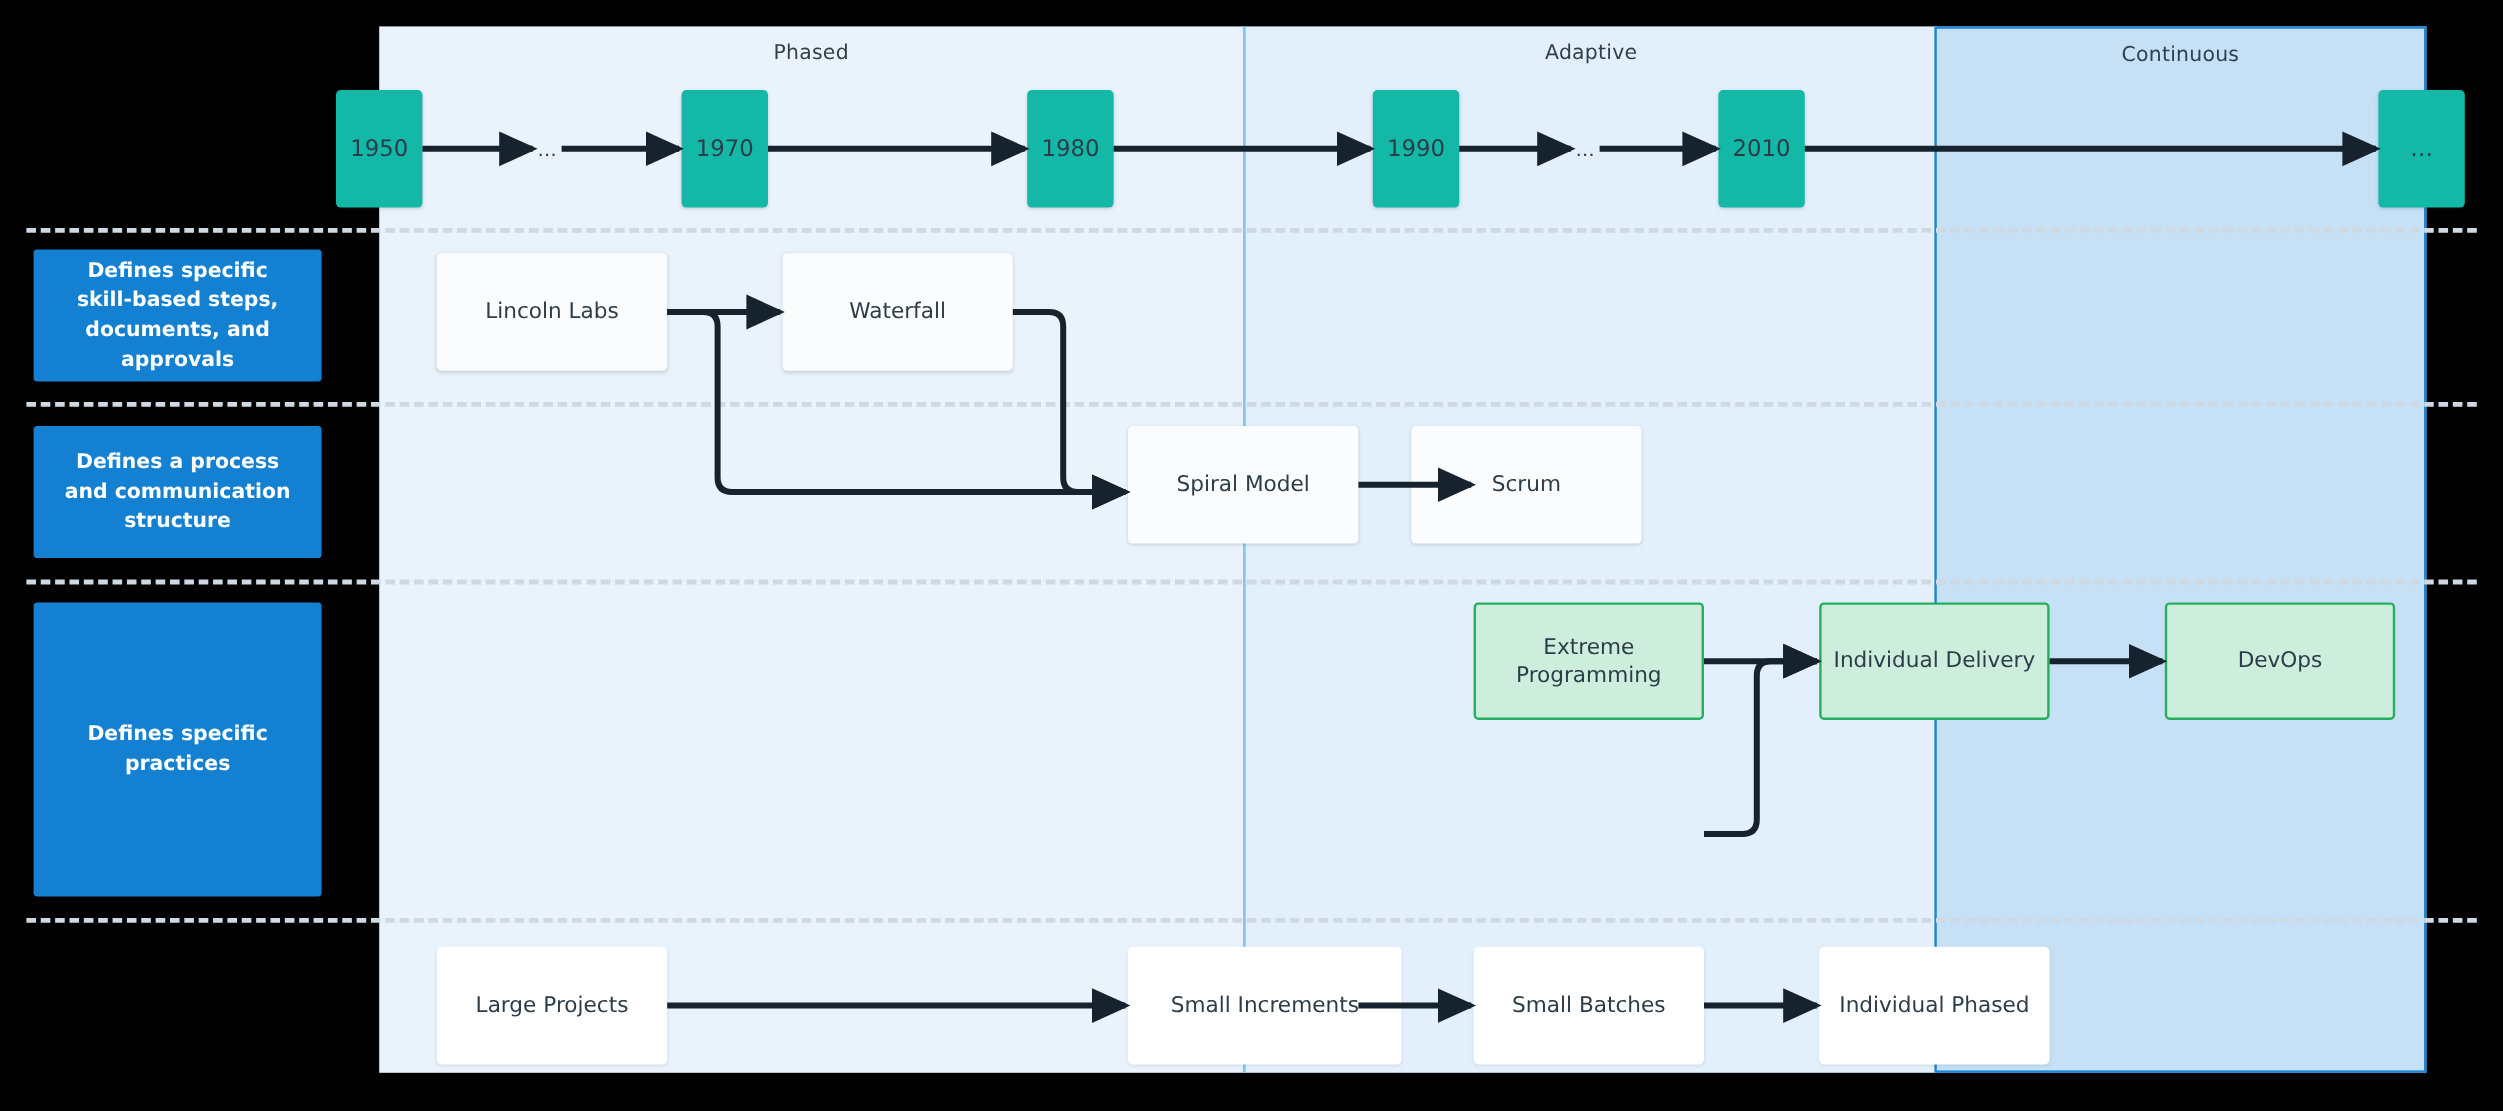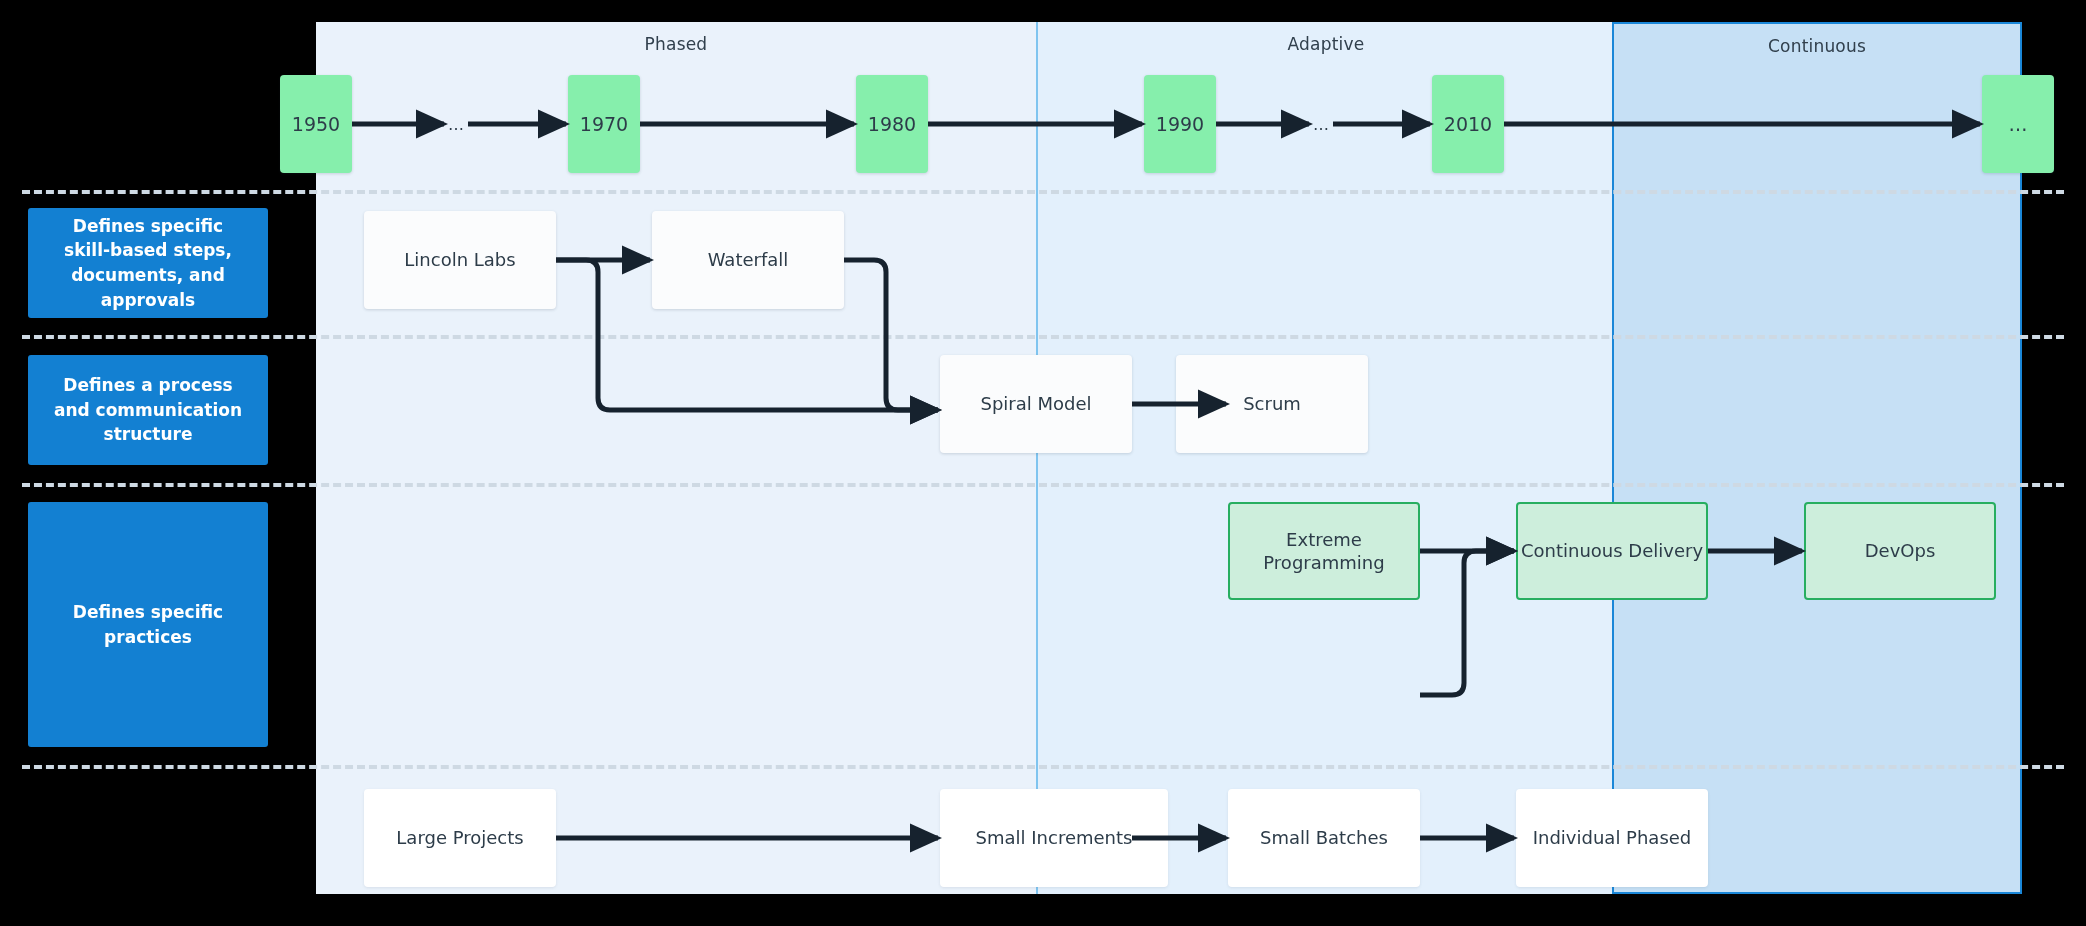--- a/index.html
+++ b/index.html
@@ -39,7 +39,7 @@
   .node.white{background:#fbfcfd;box-shadow:0 1px 3px rgba(40,60,80,.18);}
   .node.plain{background:#ffffff;box-shadow:0 1px 3px rgba(40,60,80,.10);}
   .node.green{background:#cdeedc;border:2px solid #27ae60;}
-  .node.year{background:#86efac;font-size:19px;color:#2d3c49;
+  .node.year{background:#14b8a6;font-size:19px;color:#2d3c49;
         box-shadow:0 1px 3px rgba(40,60,80,.18);}
 
   

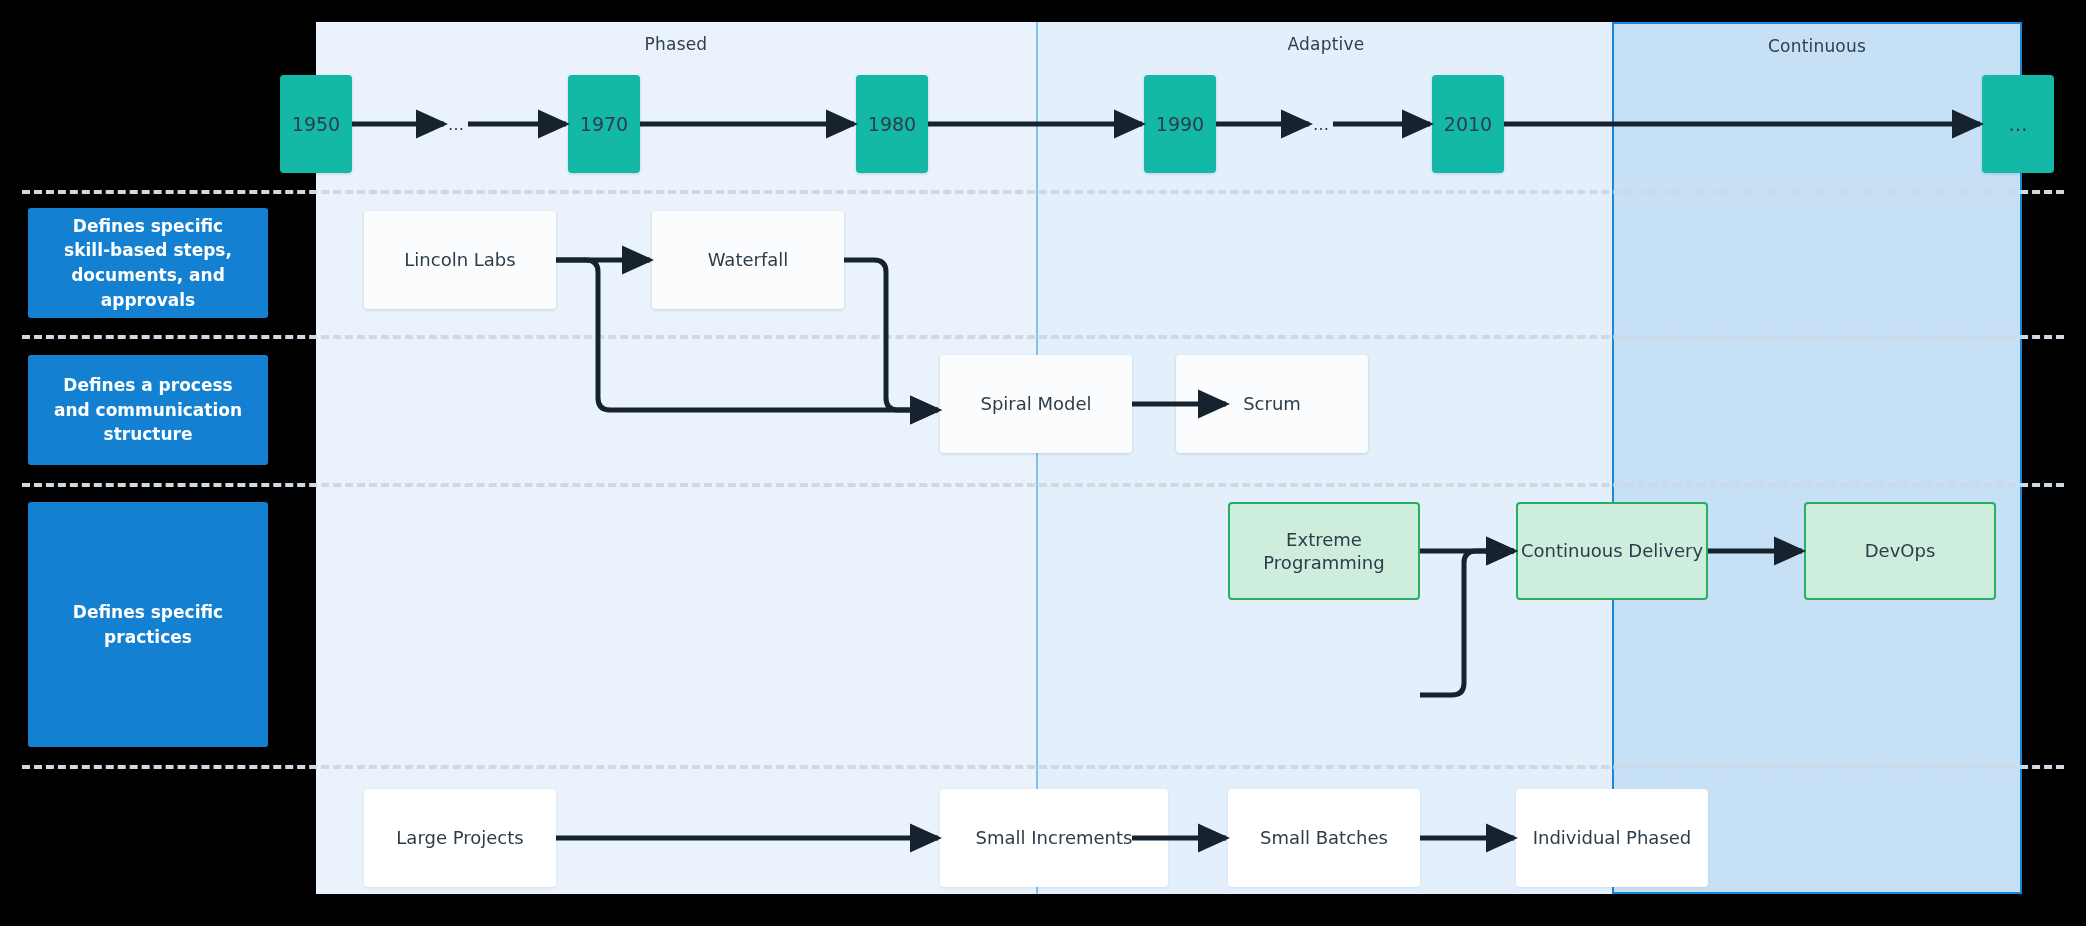--- a/index.html
+++ b/index.html
@@ -94,7 +94,7 @@
     <span>Extreme</span>
     <span>Programming</span>
   </div>
-  <div class="node green" style="left:1516px;top:502px;width:192px;height:98px">Continuous Delivery</div>
+  <div class="node green" style="left:1516px;top:502px;width:192px;height:98px">Individual Delivery</div>
   <div class="node green" style="left:1804px;top:502px;width:192px;height:98px">DevOps</div>
 
   <div class="node plain" style="left:364px;top:789px;width:192px;height:98px">Large Projects</div>

